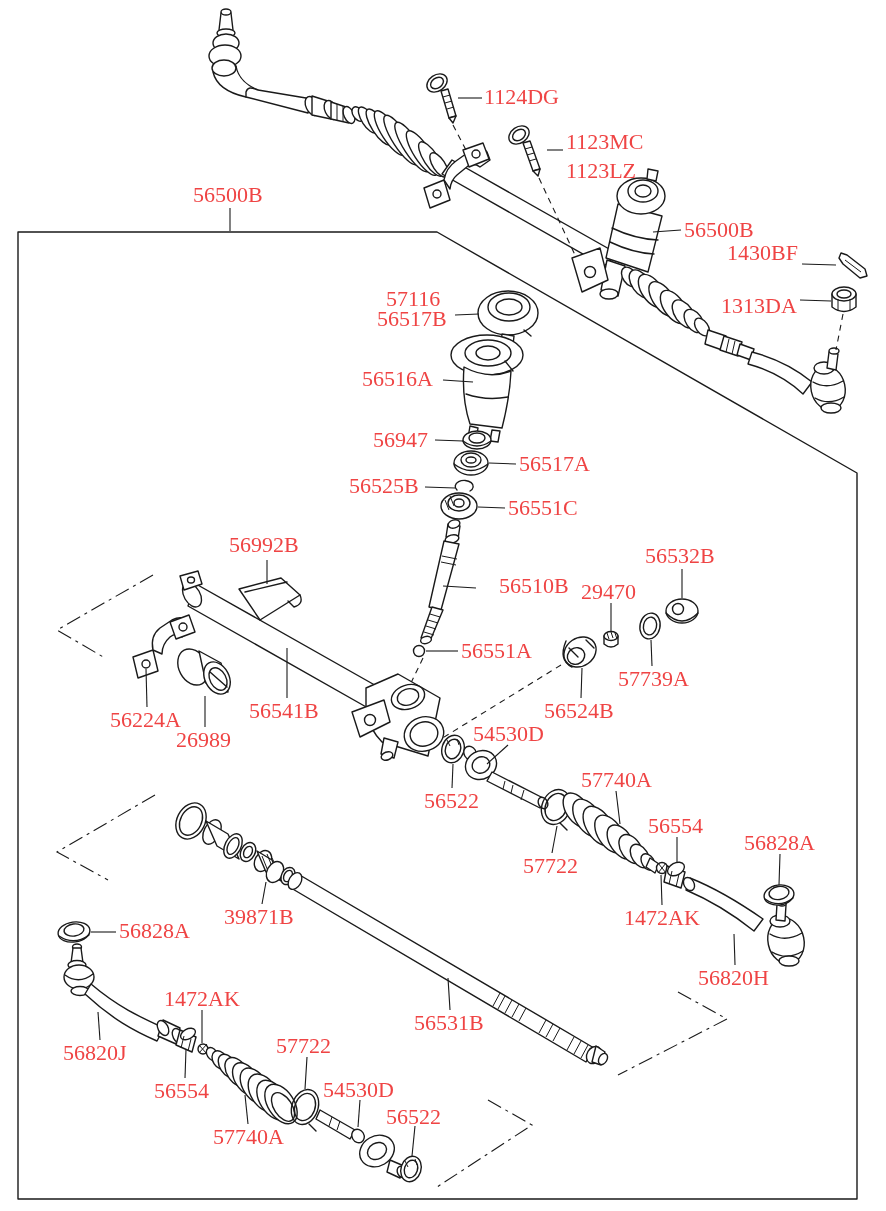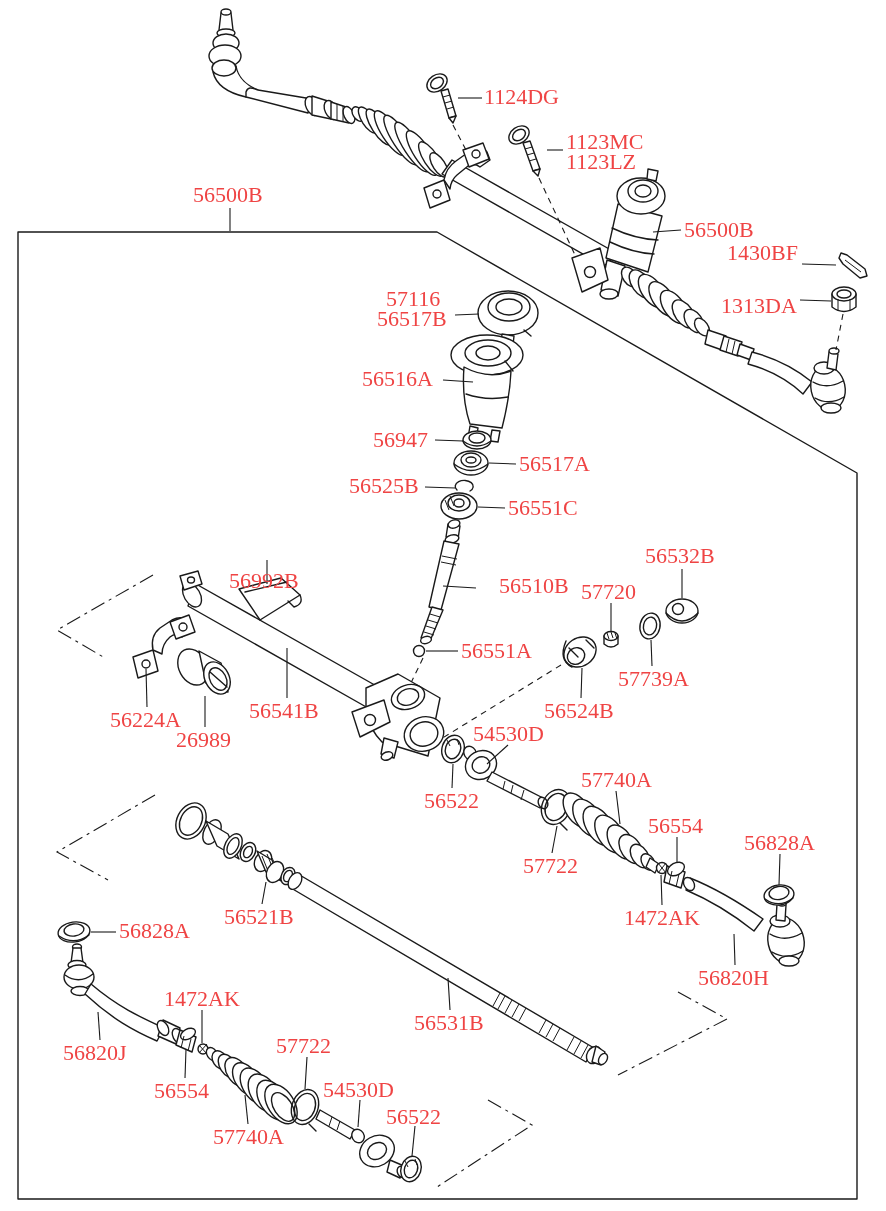--- a/index.html
+++ b/index.html
@@ -392,7 +392,7 @@
 
 <div class="lbl" style="left:484px;top:86px">1124DG</div>
 <div class="lbl" style="left:566px;top:131px">1123MC</div>
-<div class="lbl" style="left:566px;top:151px">1123LZ</div>
+<div class="lbl" style="left:566px;top:160px">1123LZ</div>
 <div class="lbl" style="left:193px;top:184px">56500B</div>
 <div class="lbl" style="left:684px;top:219px">56500B</div>
 <div class="lbl" style="left:727px;top:242px">1430BF</div>

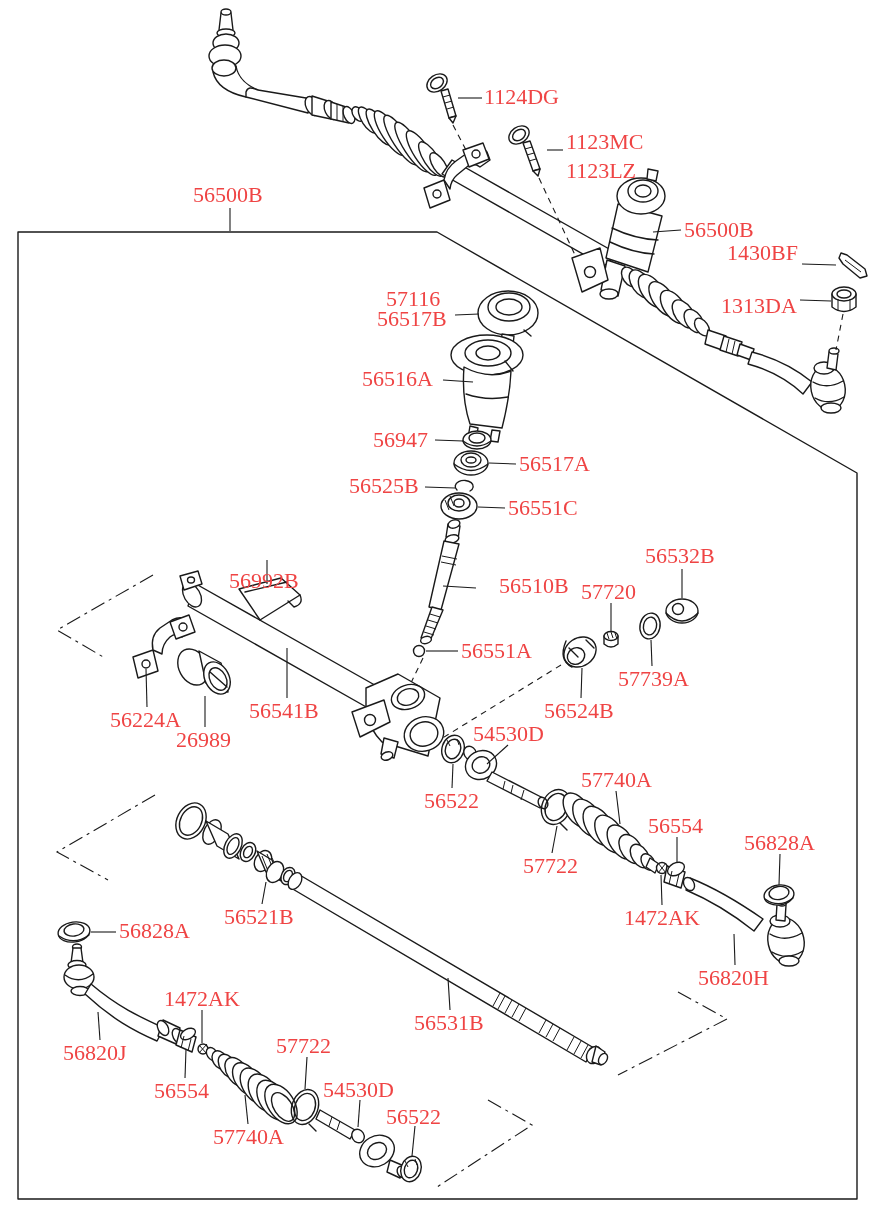--- a/index.html
+++ b/index.html
@@ -404,7 +404,7 @@
 <div class="lbl" style="left:519px;top:453px">56517A</div>
 <div class="lbl" style="left:349px;top:475px">56525B</div>
 <div class="lbl" style="left:508px;top:497px">56551C</div>
-<div class="lbl" style="left:229px;top:570px">56992B</div>
+<div class="lbl" style="left:229px;top:534px">56992B</div>
 <div class="lbl" style="left:645px;top:545px">56532B</div>
 <div class="lbl" style="left:499px;top:575px">56510B</div>
 <div class="lbl" style="left:581px;top:581px">57720</div>

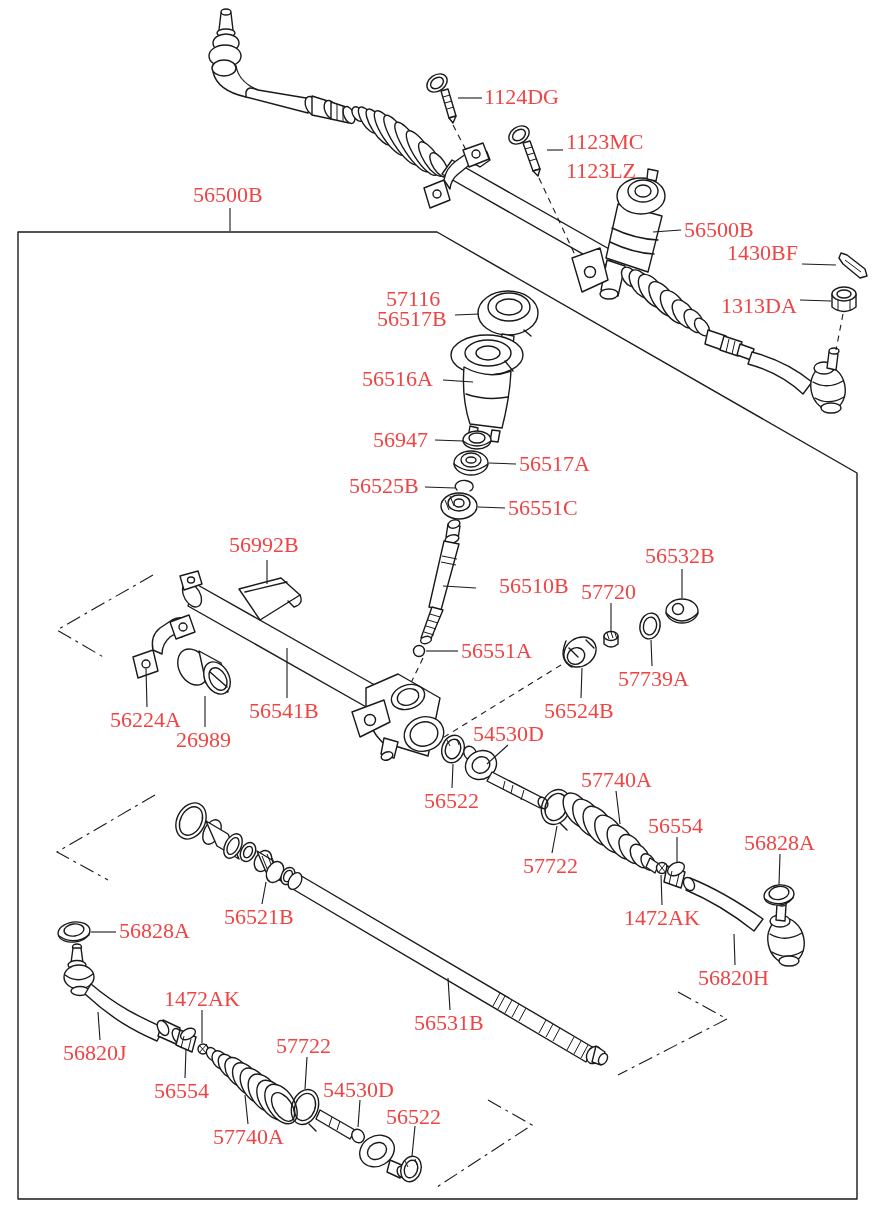--- a/index.html
+++ b/index.html
@@ -407,7 +407,7 @@
 <div class="lbl" style="left:229px;top:534px">56992B</div>
 <div class="lbl" style="left:645px;top:545px">56532B</div>
 <div class="lbl" style="left:499px;top:575px">56510B</div>
-<div class="lbl" style="left:581px;top:581px">57720</div>
+<div class="lbl" style="left:581px;top:581px">29470</div>
 <div class="lbl" style="left:461px;top:640px">56551A</div>
 <div class="lbl" style="left:618px;top:668px">57739A</div>
 <div class="lbl" style="left:544px;top:700px">56524B</div>

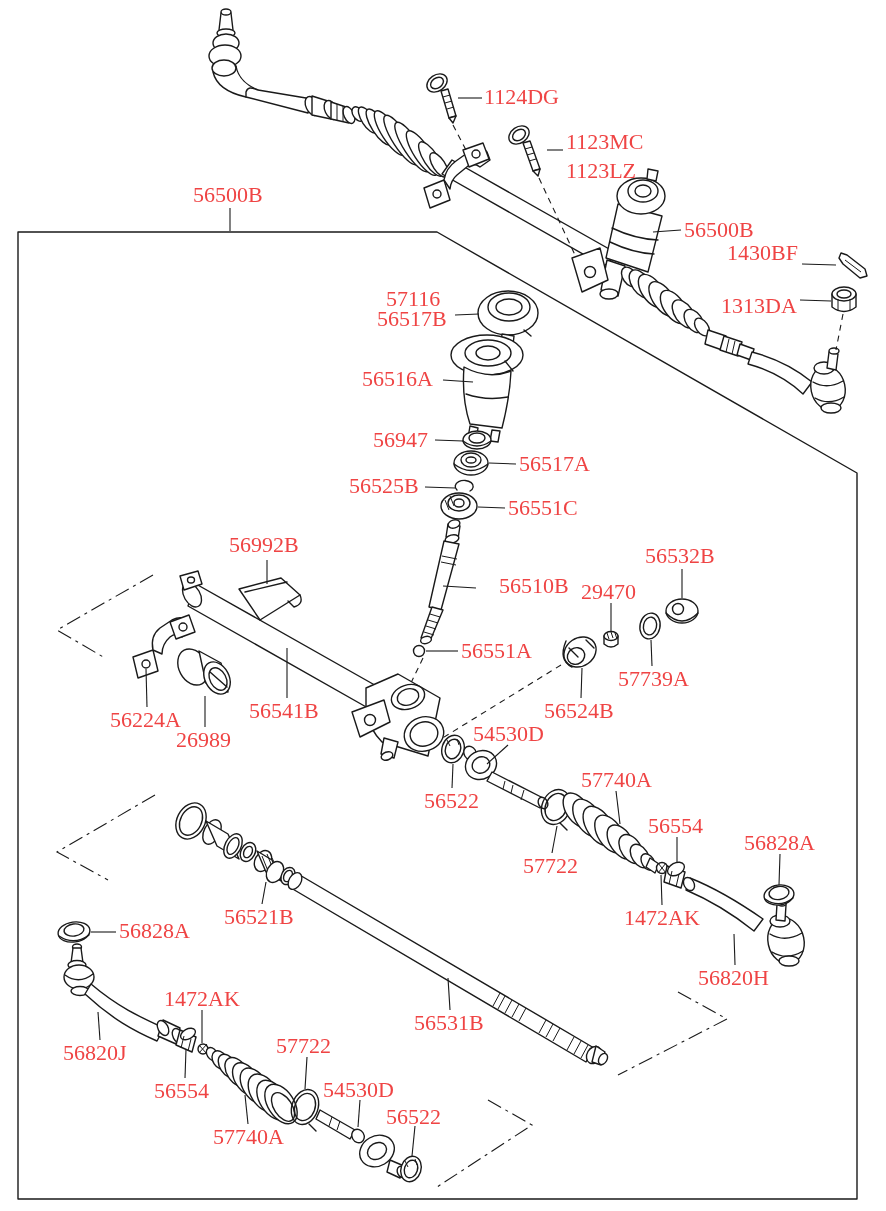--- a/index.html
+++ b/index.html
@@ -422,7 +422,7 @@
 <div class="lbl" style="left:744px;top:832px">56828A</div>
 <div class="lbl" style="left:624px;top:907px">1472AK</div>
 <div class="lbl" style="left:698px;top:967px">56820H</div>
-<div class="lbl" style="left:224px;top:906px">56521B</div>
+<div class="lbl" style="left:224px;top:906px">39871B</div>
 <div class="lbl" style="left:119px;top:920px">56828A</div>
 <div class="lbl" style="left:164px;top:988px">1472AK</div>
 <div class="lbl" style="left:63px;top:1042px">56820J</div>

